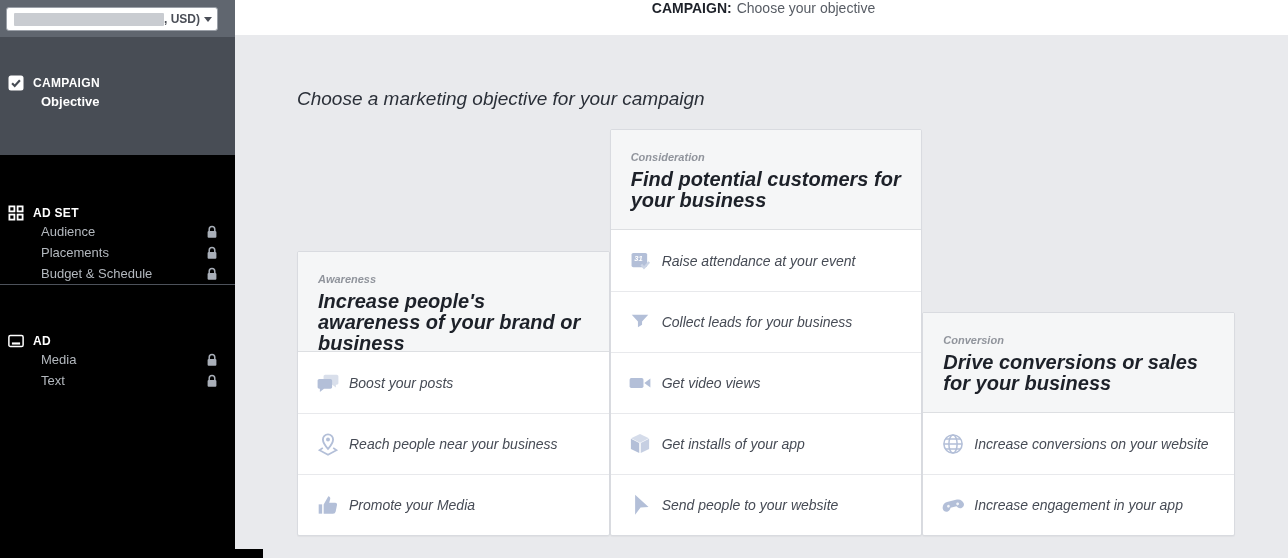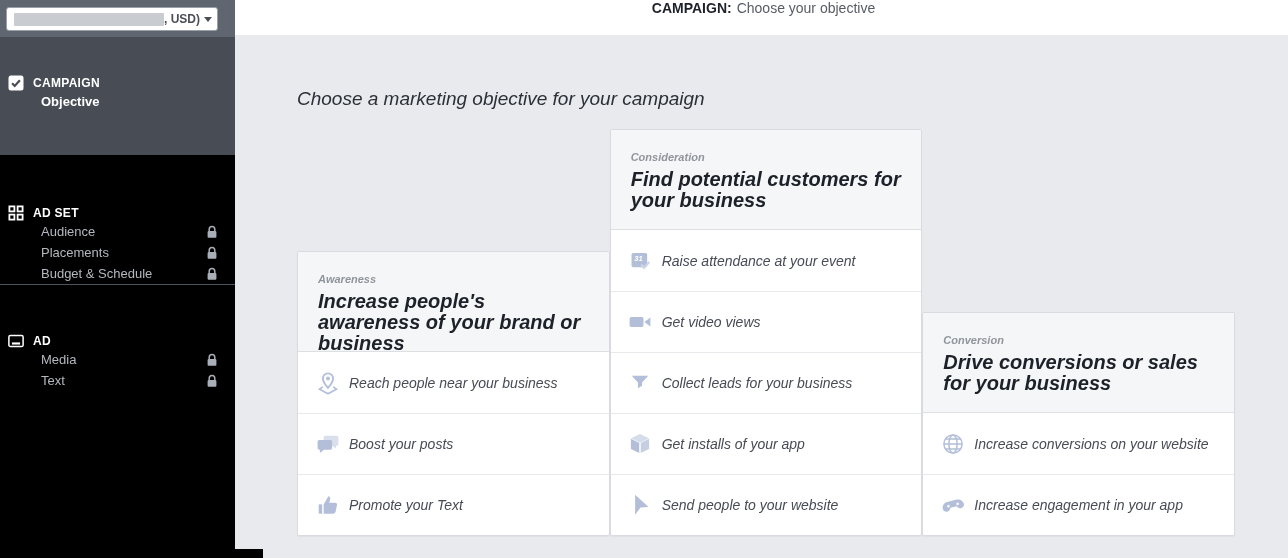--- a/index.html
+++ b/index.html
@@ -226,19 +226,19 @@
           <div class="obj-row">
             <span class="obj-icon">
               <svg viewBox="0 0 24 24" fill="#b3bfd8">
+                <path d="M4.4 5.3h15.2l-5.7 6.2v3l-3.8 2.4v-5.4z"></path>
+              </svg>
+            </span>
+            <span class="obj-label">Collect leads for your business</span>
+          </div>
+          <div class="obj-row">
+            <span class="obj-icon">
+              <svg viewBox="0 0 24 24" fill="#b3bfd8">
                 <rect x="2.4" y="7.4" width="12.8" height="9.2" rx="1.6"></rect>
                 <path d="M21.6 7.8v8.4L16 12z"></path>
               </svg>
             </span>
             <span class="obj-label">Get video views</span>
-          </div>
-          <div class="obj-row">
-            <span class="obj-icon">
-              <svg viewBox="0 0 24 24" fill="#b3bfd8">
-                <path d="M4.4 5.3h15.2l-5.7 6.2v3l-3.8 2.4v-5.4z"></path>
-              </svg>
-            </span>
-            <span class="obj-label">Collect leads for your business</span>
           </div>
           <div class="obj-row">
             <span class="obj-icon">

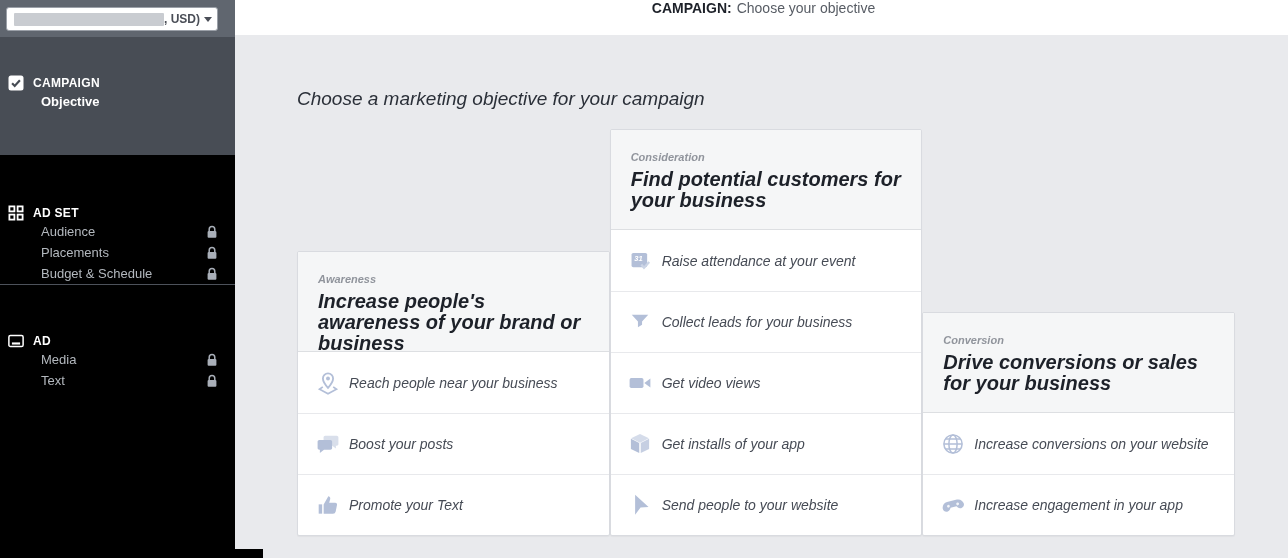--- a/index.html
+++ b/index.html
@@ -181,6 +181,15 @@
           </div>
           <div class="obj-row">
             <span class="obj-icon">
+              <svg viewBox="0 0 24 24" fill="#b3bfd8">
+                <path opacity=".5" d="M9.5 4.3H20c.9 0 1.6.7 1.6 1.6v6c0 .9-.7 1.6-1.6 1.6h-.7v2.7l-3.3-2.7H9.5c-.9 0-1.6-.7-1.6-1.6v-6c0-.9.7-1.6 1.6-1.6z"></path>
+                <path d="M4 8.2h10.2c.9 0 1.6.7 1.6 1.6v5.9c0 .9-.7 1.6-1.6 1.6H8.3l-3.8 3v-3H4c-.9 0-1.6-.7-1.6-1.6V9.8c0-.9.7-1.6 1.6-1.6z"></path>
+              </svg>
+            </span>
+            <span class="obj-label">Boost your posts</span>
+          </div>
+          <div class="obj-row">
+            <span class="obj-icon">
               <svg viewBox="0 0 24 24">
                 <path d="M12 3.1c-2.6 0-4.7 2.1-4.7 4.7 0 3.4 4.7 8.6 4.7 8.6s4.7-5.2 4.7-8.6c0-2.6-2.1-4.7-4.7-4.7z" fill="none" stroke="#b3bfd8" stroke-width="1.7"></path>
                 <circle cx="12" cy="7.8" r="1.8" fill="#b3bfd8"></circle>
@@ -188,15 +197,6 @@
               </svg>
             </span>
             <span class="obj-label">Reach people near your business</span>
-          </div>
-          <div class="obj-row">
-            <span class="obj-icon">
-              <svg viewBox="0 0 24 24" fill="#b3bfd8">
-                <path opacity=".5" d="M9.5 4.3H20c.9 0 1.6.7 1.6 1.6v6c0 .9-.7 1.6-1.6 1.6h-.7v2.7l-3.3-2.7H9.5c-.9 0-1.6-.7-1.6-1.6v-6c0-.9.7-1.6 1.6-1.6z"></path>
-                <path d="M4 8.2h10.2c.9 0 1.6.7 1.6 1.6v5.9c0 .9-.7 1.6-1.6 1.6H8.3l-3.8 3v-3H4c-.9 0-1.6-.7-1.6-1.6V9.8c0-.9.7-1.6 1.6-1.6z"></path>
-              </svg>
-            </span>
-            <span class="obj-label">Boost your posts</span>
           </div>
           <div class="obj-row">
             <span class="obj-icon">

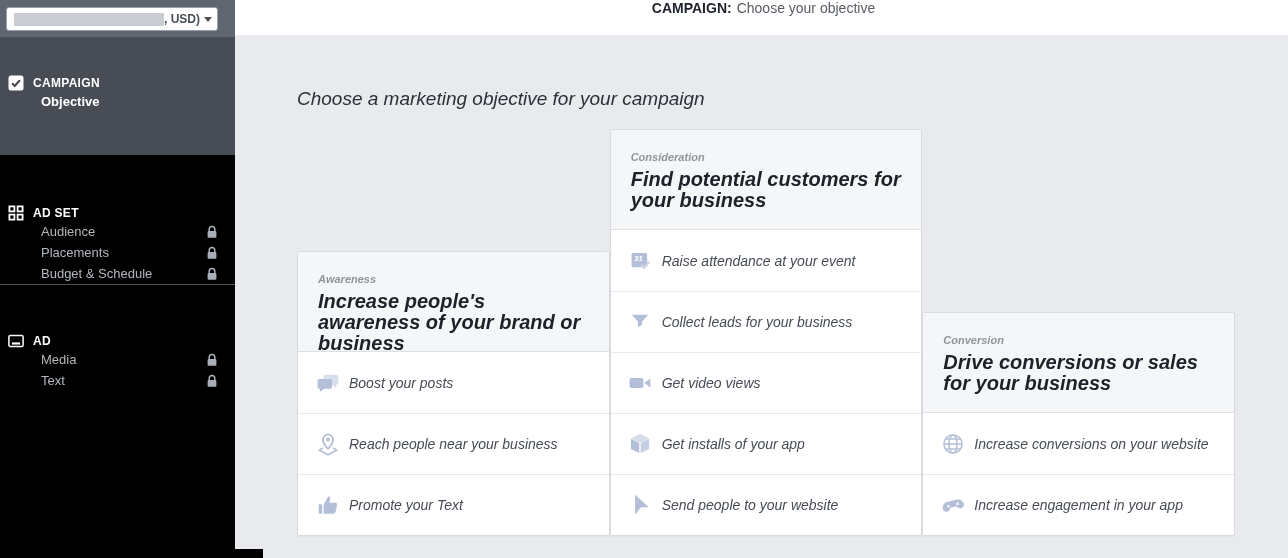--- a/index.html
+++ b/index.html
@@ -205,7 +205,7 @@
                 <path d="M8 20v-8.4L12.3 4c1 .1 1.8.9 1.8 2l-.1.6-.9 3.4h5.6c1.1 0 1.9 1 1.6 2l-1.2 5.9A2.6 2.6 0 0 1 16.5 20z"></path>
               </svg>
             </span>
-            <span class="obj-label">Promote your Text</span>
+            <span class="obj-label">Promote your Media</span>
           </div>
         </div>
         <div class="card">

